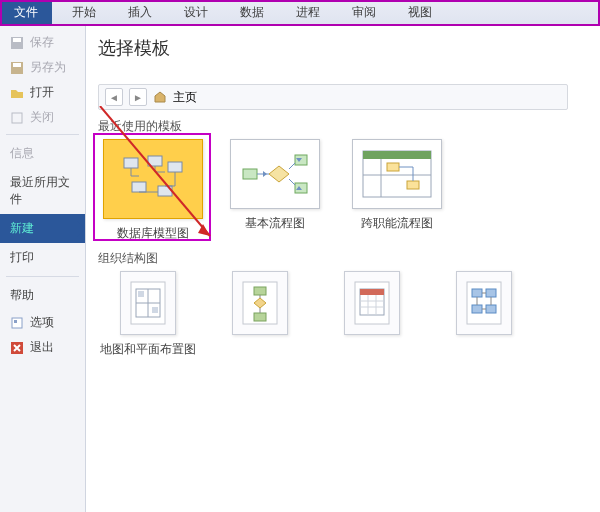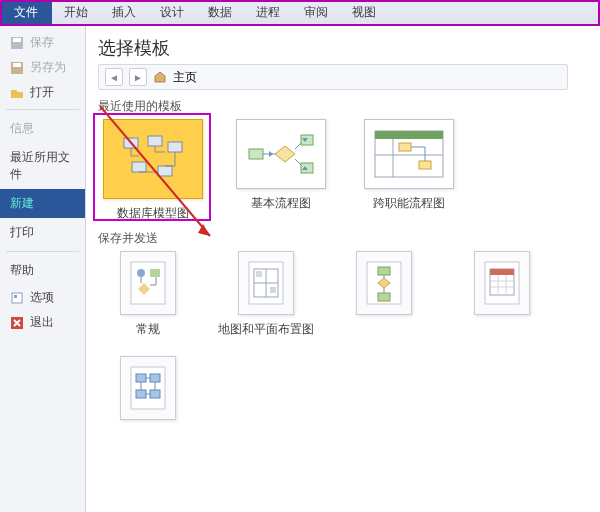--- a/index.html
+++ b/index.html
@@ -4,7 +4,7 @@
 <style>
   * { box-sizing: border-box; margin: 0; padding: 0; }
   body { font-family: "Microsoft YaHei", sans-serif; font-size: 12px; background: #fff; width: 600px; height: 512px; overflow: hidden; }
-  .ribbon { display: flex; align-items: flex-start; height: 26px; background: linear-gradient(#e9ecf5,#dfe4f0); border-bottom: 1px solid #b5bed0; position: relative; }
+  .ribbon { display: flex; align-items: flex-start; height: 26px; background: linear-gradient(#e9ecf5,#dfe4f0); border-bottom: 1px solid #b5bed0; position: relative; gap: 8px; }
   .ribbon-file { background: #2b579a; color: #fff; padding: 4px 14px; height: 100%; display: flex; align-items: center; cursor: pointer; }
   .ribbon-tab { padding: 4px 12px; color: #3b3b3b; cursor: pointer; }
   .ribbon-hl { position: absolute; top: 0; left: 0; right: 0; height: 26px; border: 2px solid #b000b0; pointer-events: none; }

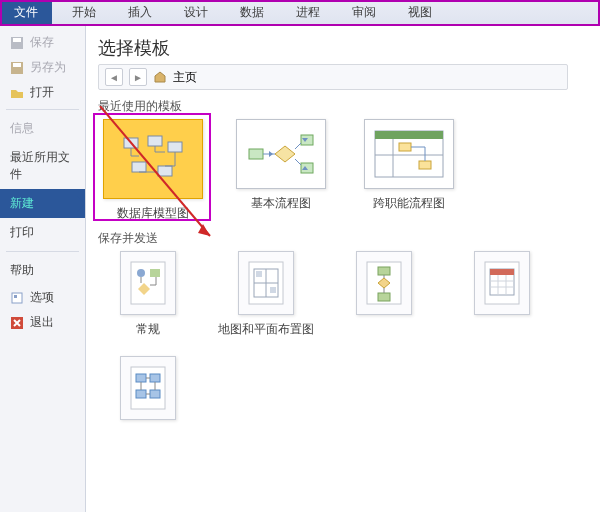--- a/index.html
+++ b/index.html
@@ -18,7 +18,7 @@
   .side-sep { height: 1px; background: #d6dae4; margin: 4px 6px; }
   .ico { width: 14px; height: 14px; display: inline-block; }
   .content { flex: 1; padding: 10px 12px; overflow: hidden; position: relative; }
-  .title { font-size: 18px; color: #333; margin-bottom: 4px; }
+  .title { font-size: 18px; color: #333; margin-bottom: 24px; }
   .breadcrumb { display: flex; align-items: center; gap: 6px; border: 1px solid #d6d9df; background: #f7f8fb; padding: 3px 6px; border-radius: 2px; width: 96%; }
   .bc-btn { width: 18px; height: 18px; border: 1px solid #c9cdd6; background: #fff; border-radius: 2px; display: flex; align-items: center; justify-content: center; color: #888; cursor: pointer; font-size: 10px; }
   .section-h { color: #555; margin: 8px 0 4px; }

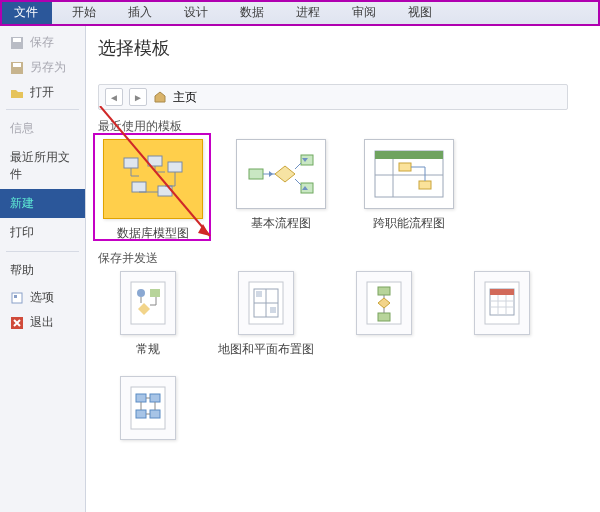--- a/index.html
+++ b/index.html
@@ -78,6 +78,14 @@
         </span>
       <span>打开</span>
     </div>
+    <div class="side-item dim">
+      <span class="ico">
+          <svg width="14" height="14">
+            <rect x="2" y="2" width="10" height="10" fill="none" stroke="#b9bcc5"></rect>
+          </svg>
+        </span>
+      <span>关闭</span>
+    </div>
     <div class="side-sep"></div>
     <div class="side-item text dim">
         <span>信息</span>

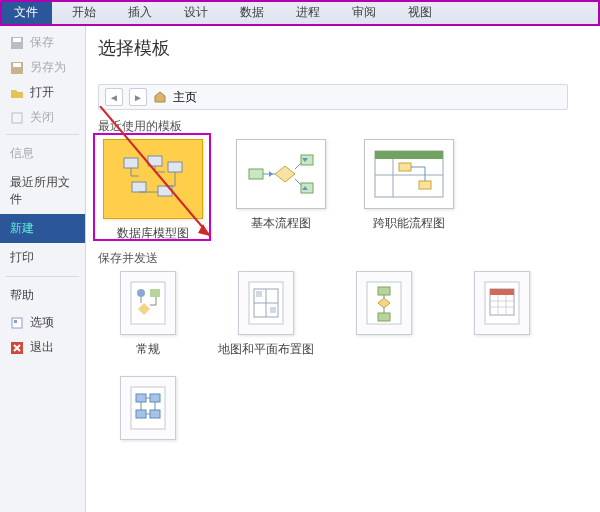--- a/index.html
+++ b/index.html
@@ -22,7 +22,7 @@
   .breadcrumb { display: flex; align-items: center; gap: 6px; border: 1px solid #d6d9df; background: #f7f8fb; padding: 3px 6px; border-radius: 2px; width: 96%; }
   .bc-btn { width: 18px; height: 18px; border: 1px solid #c9cdd6; background: #fff; border-radius: 2px; display: flex; align-items: center; justify-content: center; color: #888; cursor: pointer; font-size: 10px; }
   .section-h { color: #555; margin: 8px 0 4px; }
-  .grid { display: flex; gap: 18px; flex-wrap: wrap; }
+  .grid { display: flex; gap: 12px; flex-wrap: wrap; }
   .tile { width: 110px; display: flex; flex-direction: column; align-items: center; gap: 6px; cursor: pointer; }
   .tile .thumb { width: 90px; height: 70px; background: #fff; border: 1px solid #bfc4cd; box-shadow: 1px 1px 3px rgba(0,0,0,.12); display: flex; align-items: center; justify-content: center; position: relative; }
   .tile.sel .thumb { background: #ffcf4b; border-color: #e0a300; width: 100px; height: 80px; }

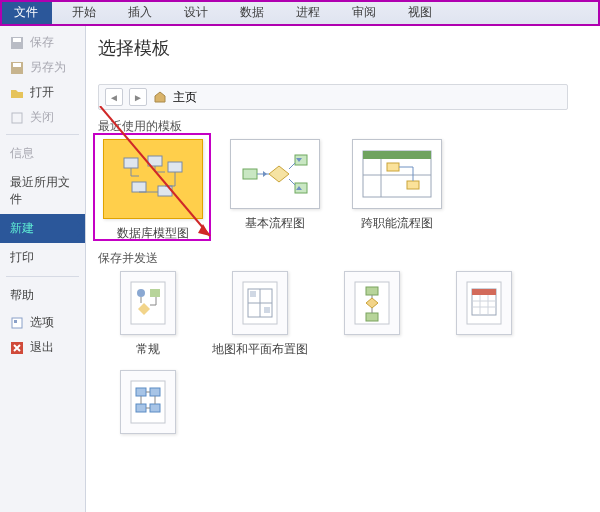--- a/index.html
+++ b/index.html
@@ -187,7 +187,7 @@
 
     </div>
 
-    <div class="section-h">保存并发送</div>
+    <div class="section-h">组织结构图</div>
 
     <div class="grid cat-grid">
       <div class="tile">

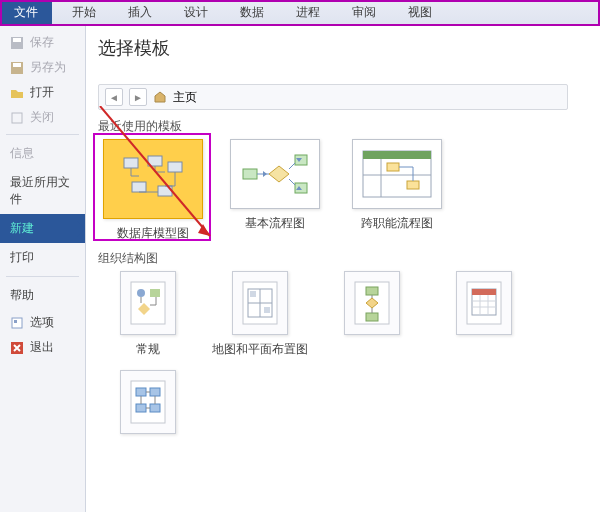--- a/index.html
+++ b/index.html
@@ -194,18 +194,6 @@
         <div class="thumb">
             <svg width="40" height="48">
               <rect x="3" y="3" width="34" height="42" fill="#fff" stroke="#c4c8d0"></rect>
-              <circle cx="13" cy="14" r="4" fill="#8aa8d2"></circle>
-              <rect x="22" y="10" width="10" height="8" fill="#b7d49a"></rect>
-              <path d="M10 30l6-6 6 6-6 6z" fill="#f2d48a"></path>
-              <path d="M13 18v6M28 18v8h-6" stroke="#888" fill="none"></path>
-            </svg>
-          </div>
-        <div class="lbl">常规</div>
-      </div>
-      <div class="tile">
-        <div class="thumb">
-            <svg width="40" height="48">
-              <rect x="3" y="3" width="34" height="42" fill="#fff" stroke="#c4c8d0"></rect>
               <rect x="8" y="10" width="24" height="28" fill="none" stroke="#9aa6b8"></rect>
               <line x1="8" y1="24" x2="32" y2="24" stroke="#9aa6b8"></line>
               <line x1="20" y1="10" x2="20" y2="38" stroke="#9aa6b8"></line>

